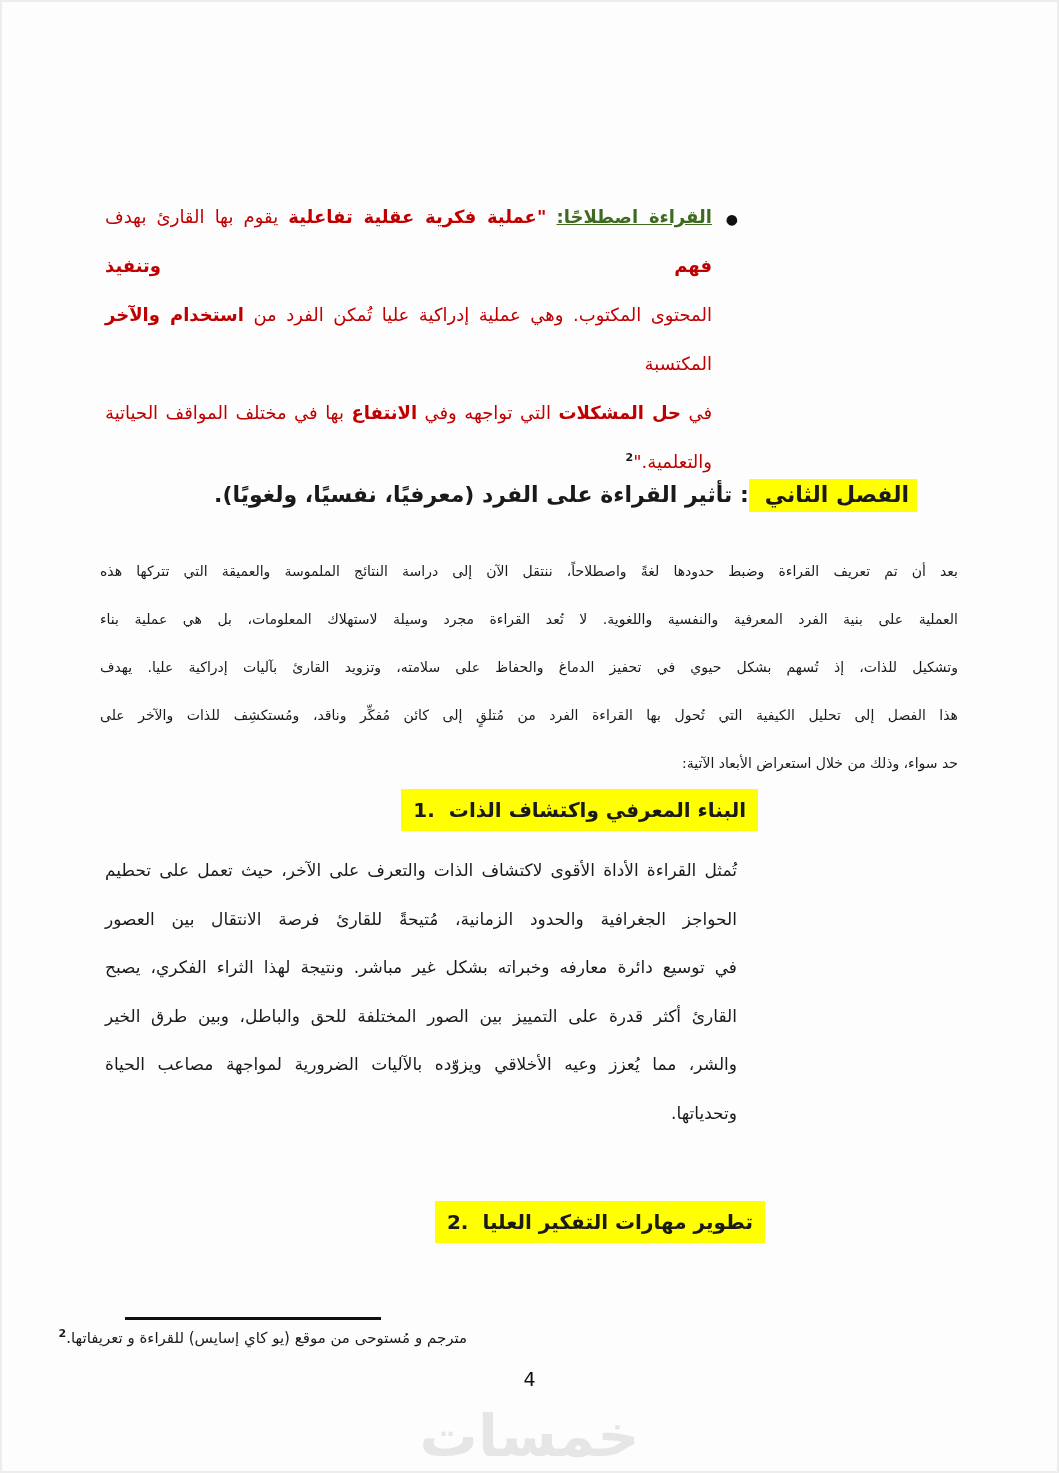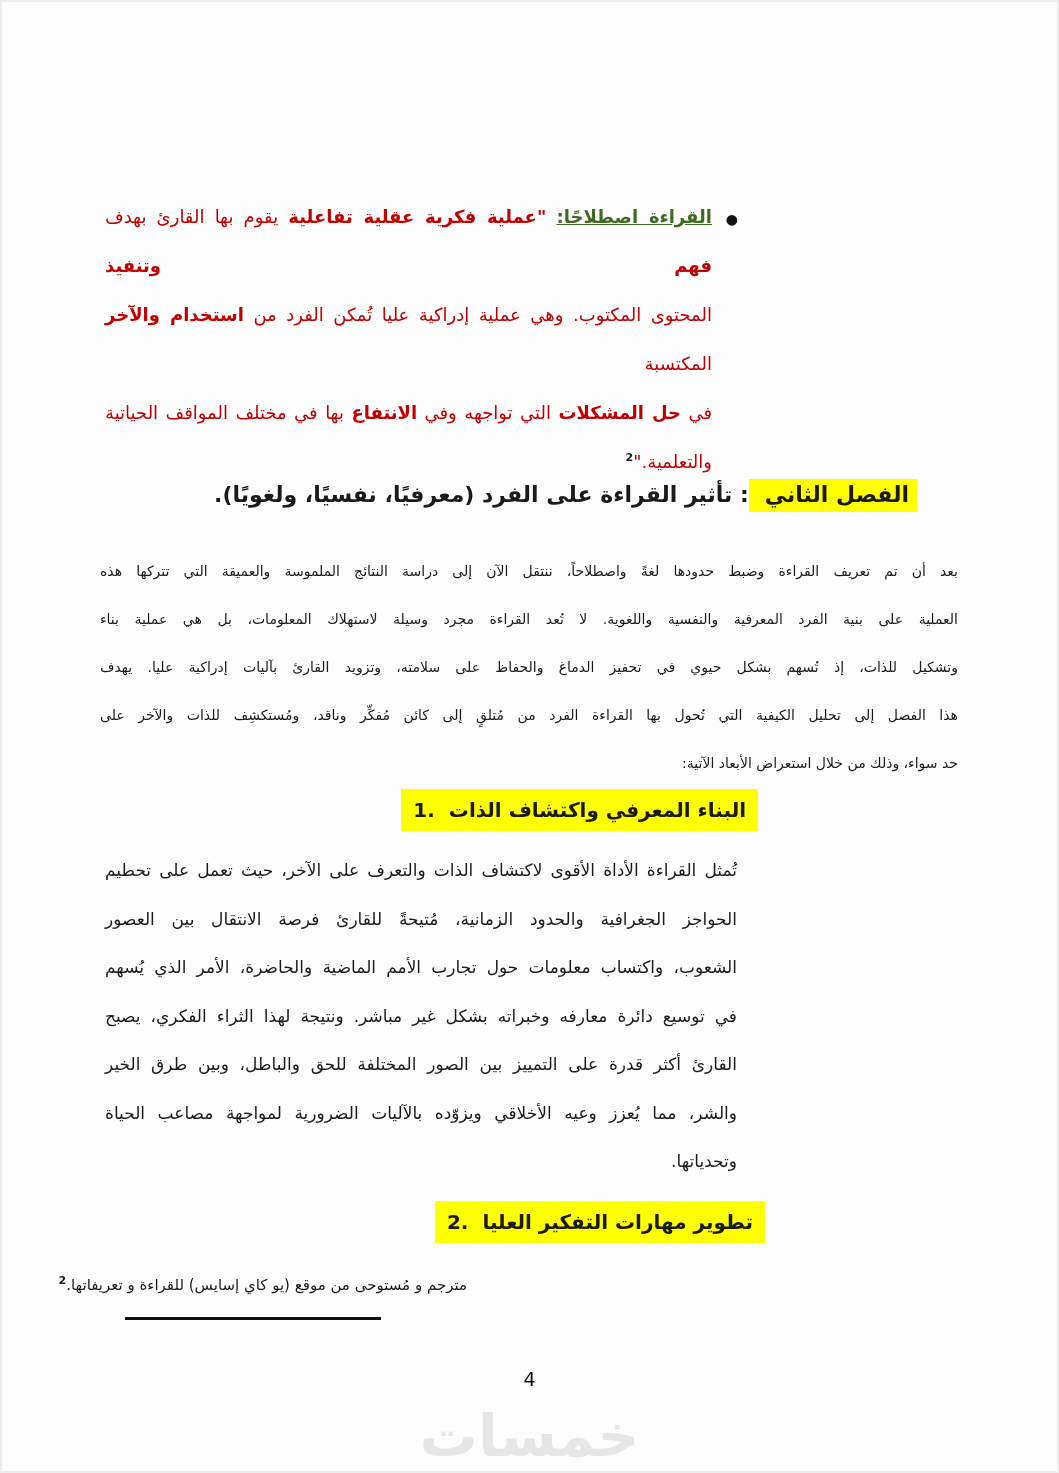--- a/index.html
+++ b/index.html
@@ -111,7 +111,6 @@
   <div class="para body1">
     <div class="pline">تُمثل القراءة الأداة الأقوى لاكتشاف الذات والتعرف على الآخر، حيث تعمل على تحطيم</div>
     <div class="pline">الحواجز الجغرافية والحدود الزمانية، مُتيحةً للقارئ فرصة الانتقال بين العصور</div>
-    <div class="pline">الشعوب، واكتساب معلومات حول تجارب الأمم الماضية والحاضرة، الأمر الذي يُسهم</div>
     <div class="pline">في توسيع دائرة معارفه وخبراته بشكل غير مباشر. ونتيجة لهذا الثراء الفكري، يصبح</div>
     <div class="pline">القارئ أكثر قدرة على التمييز بين الصور المختلفة للحق والباطل، وبين طرق الخير</div>
     <div class="pline">والشر، مما يُعزز وعيه الأخلاقي ويزوّده بالآليات الضرورية لمواجهة مصاعب الحياة</div>

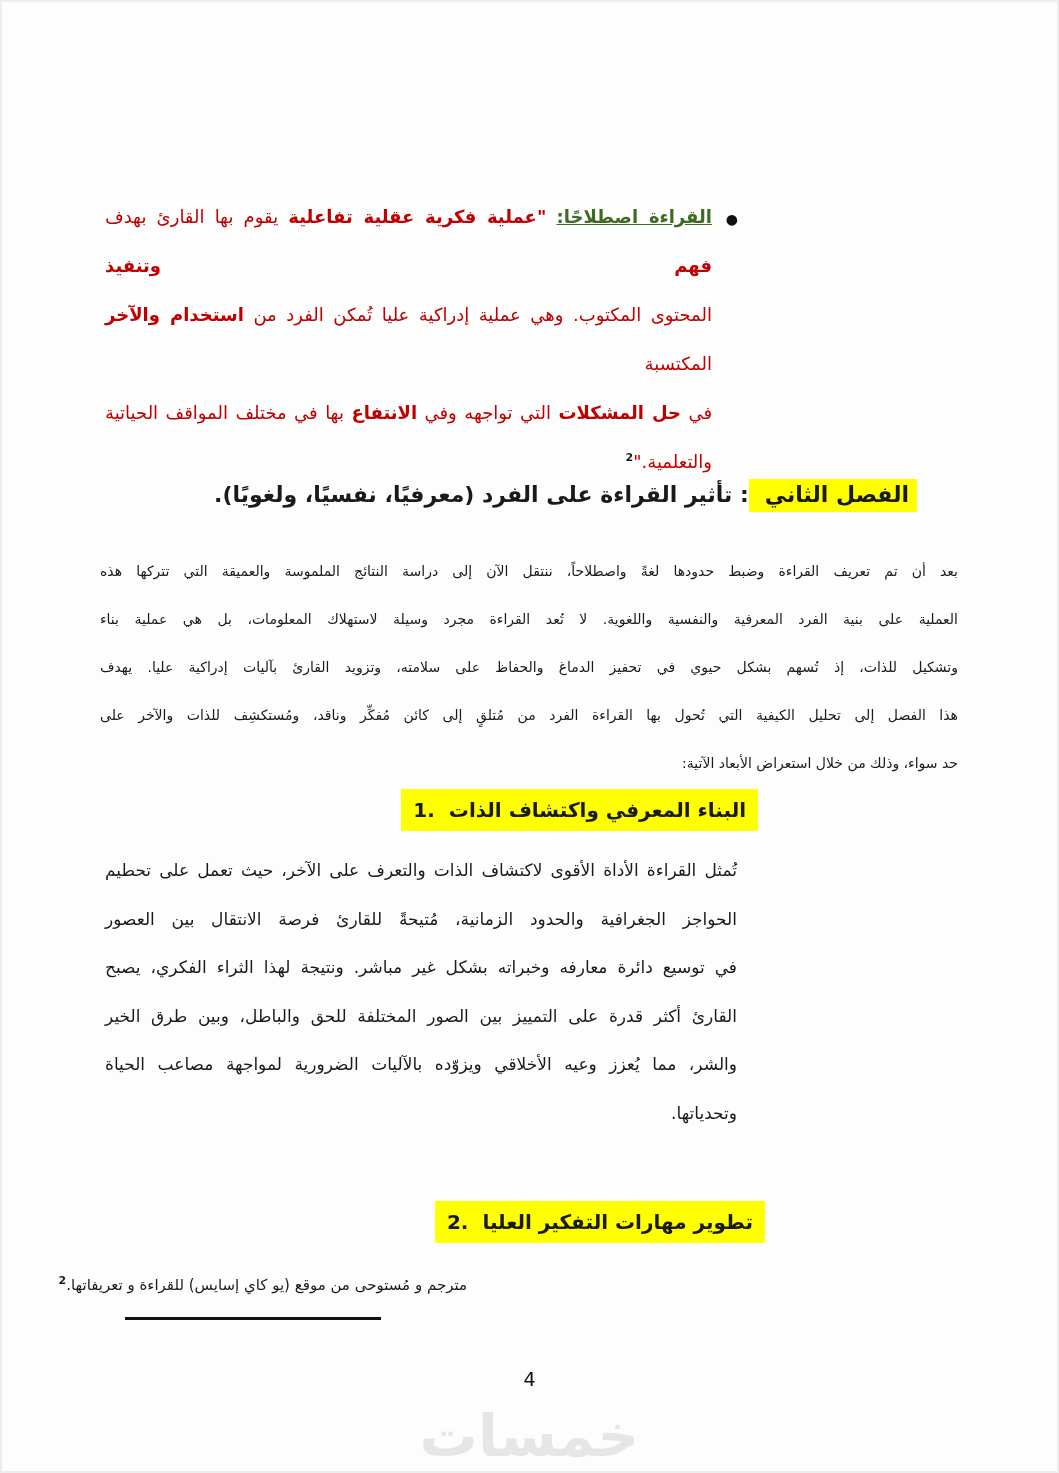--- a/index.html
+++ b/index.html
@@ -51,7 +51,7 @@
   
   .fn-sep{position:absolute; left:125px; top:1317px; width:256px; height:3px; background:#111;}
   .footnote{
-    position:absolute; right:592px; top:1276px;
+    position:absolute; right:592px; top:1329px;
     direction:rtl; white-space:nowrap; font-size:15px; color:#1a1a1a;
   }
   .fn-sup{font-size:11px; vertical-align:super; font-weight:bold; line-height:0;}

